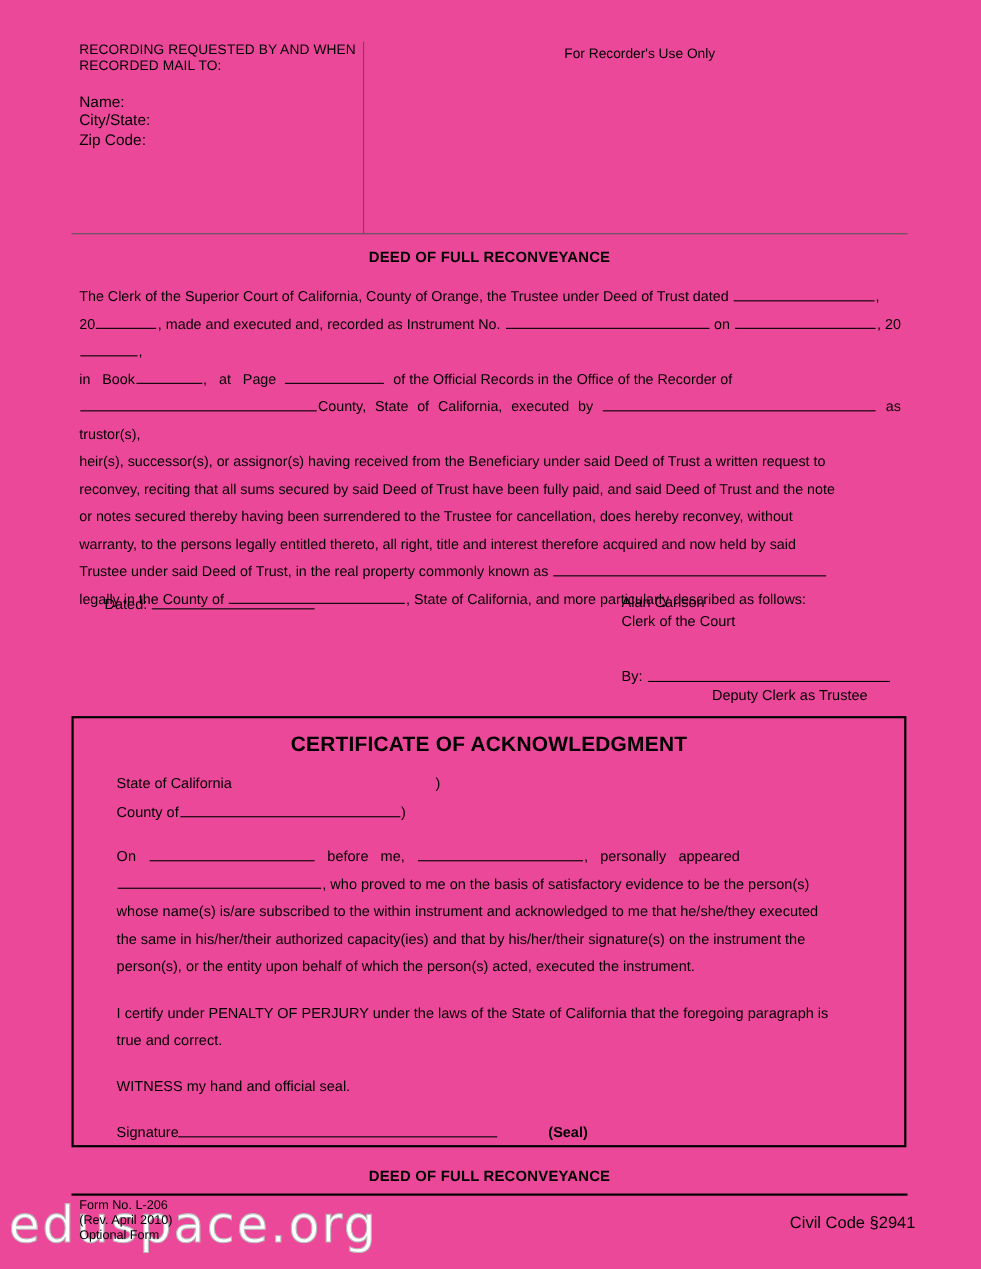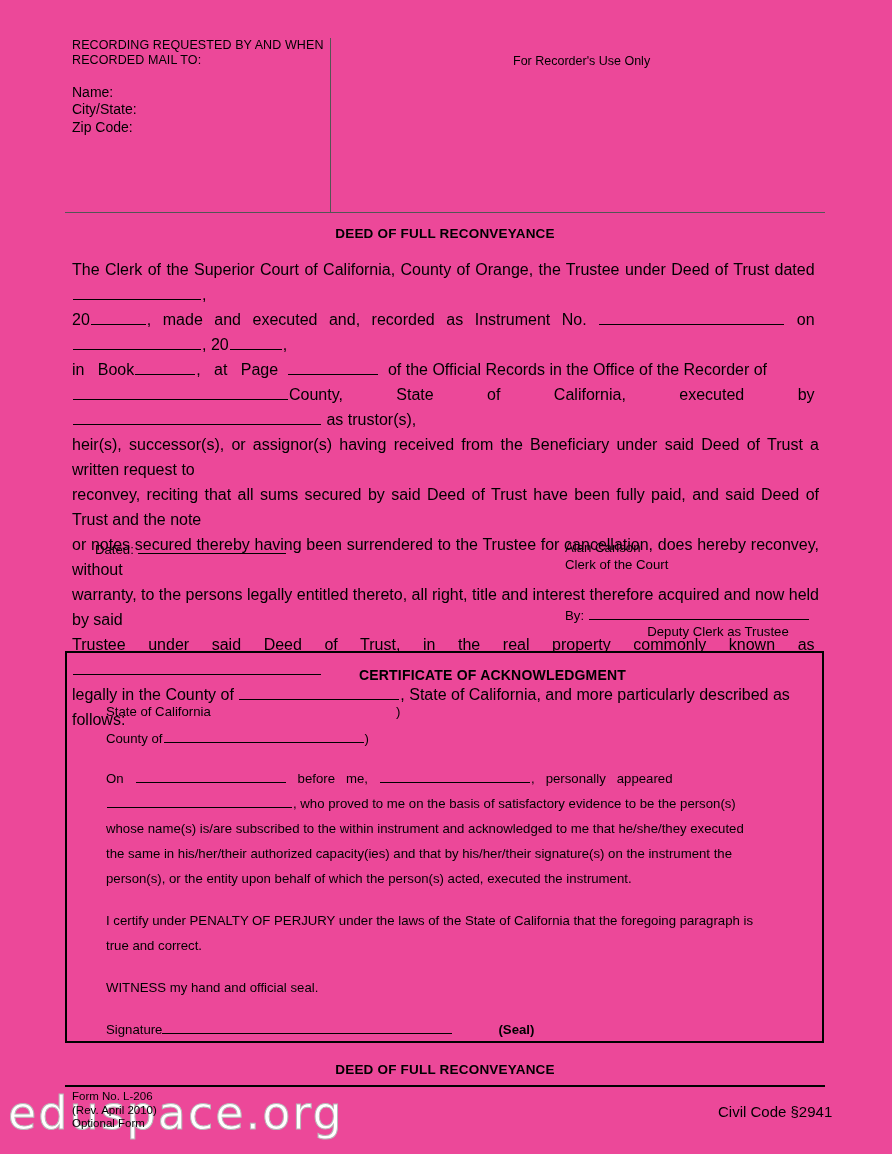--- a/index.html
+++ b/index.html
@@ -56,7 +56,7 @@
   .header-right {
     position: absolute;
     left: 448px;
-    top: 16px;
+    top: 4px;
     font-size: 12.5px;
   }
   .header-rule {

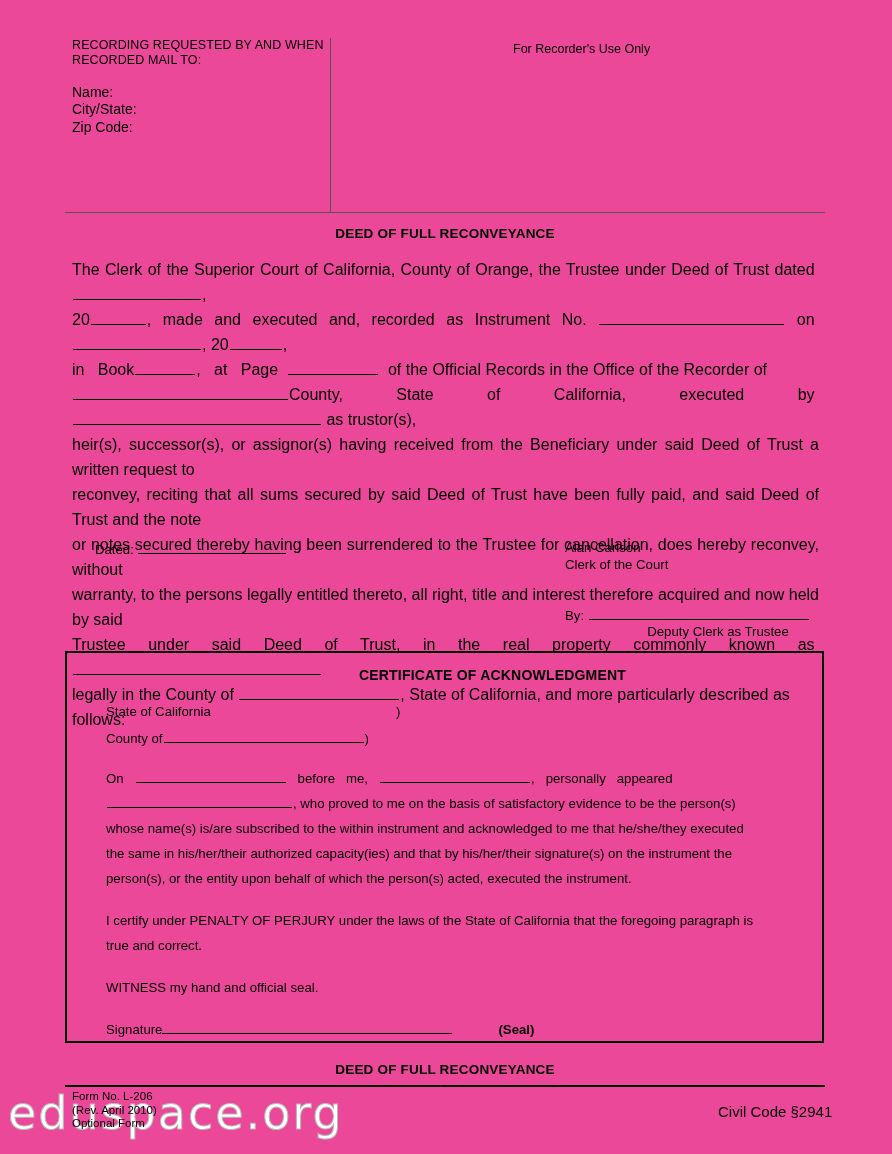--- a/index.html
+++ b/index.html
@@ -86,7 +86,7 @@
     left: 72px;
     top: 257px;
     width: 747px;
-    font-size: 16px;
+    font-size: 13px;
     line-height: 25px;
   }
   .body-text p {

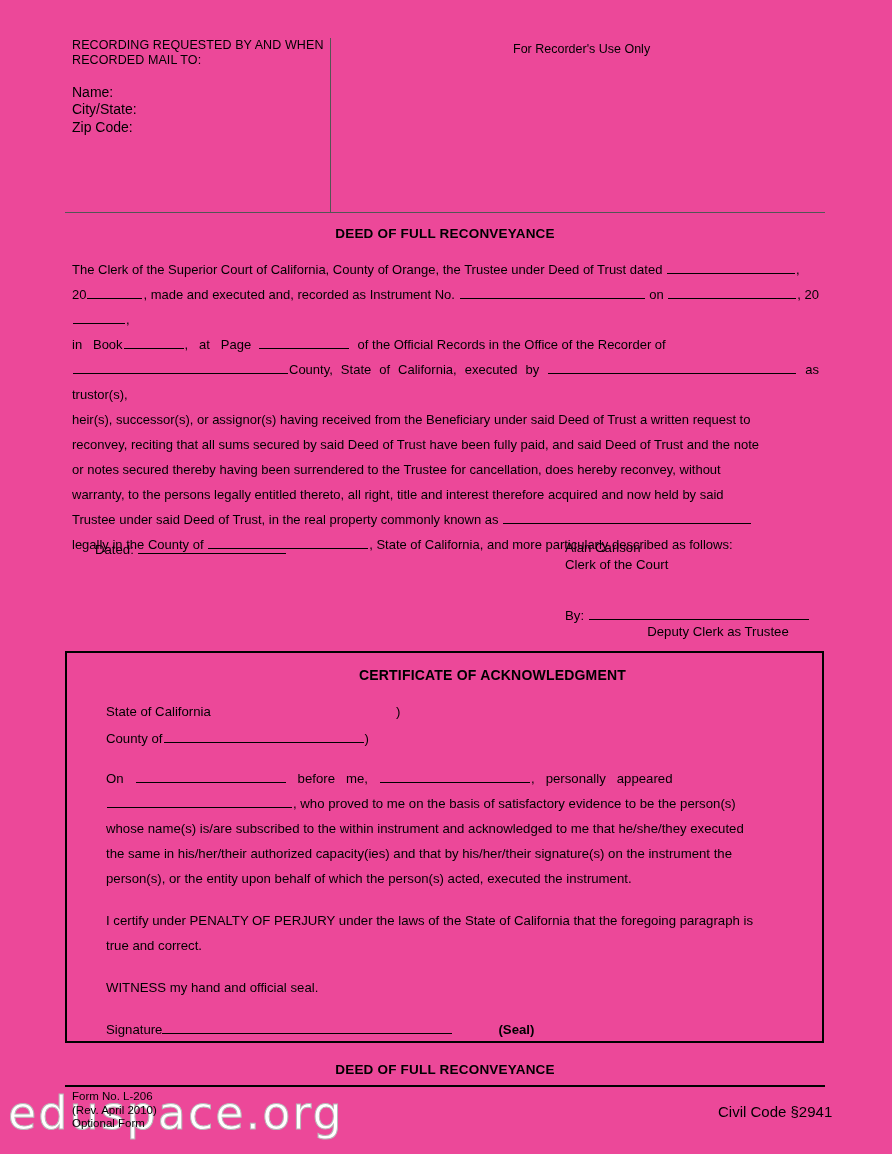--- a/index.html
+++ b/index.html
@@ -183,10 +183,9 @@
     top: 14px;
     width: 100%;
     text-align: center;
-    font-size: 14px;
+    font-size: 19px;
     font-weight: bold;
     letter-spacing: 0.2px;
-    padding-left: 48px;
   }
   .ack-state {
     position: absolute;

